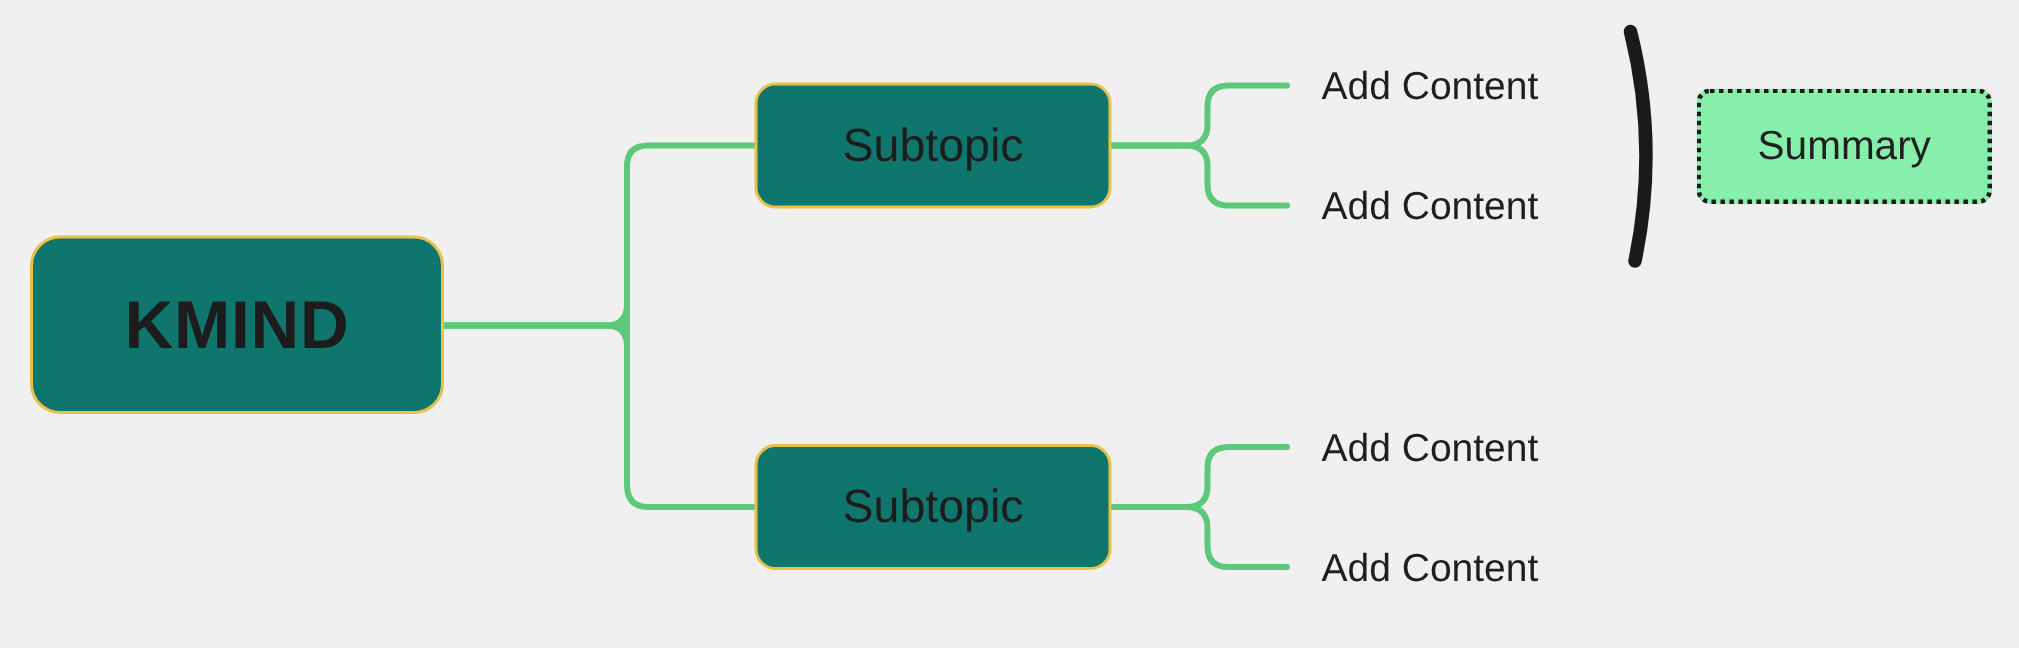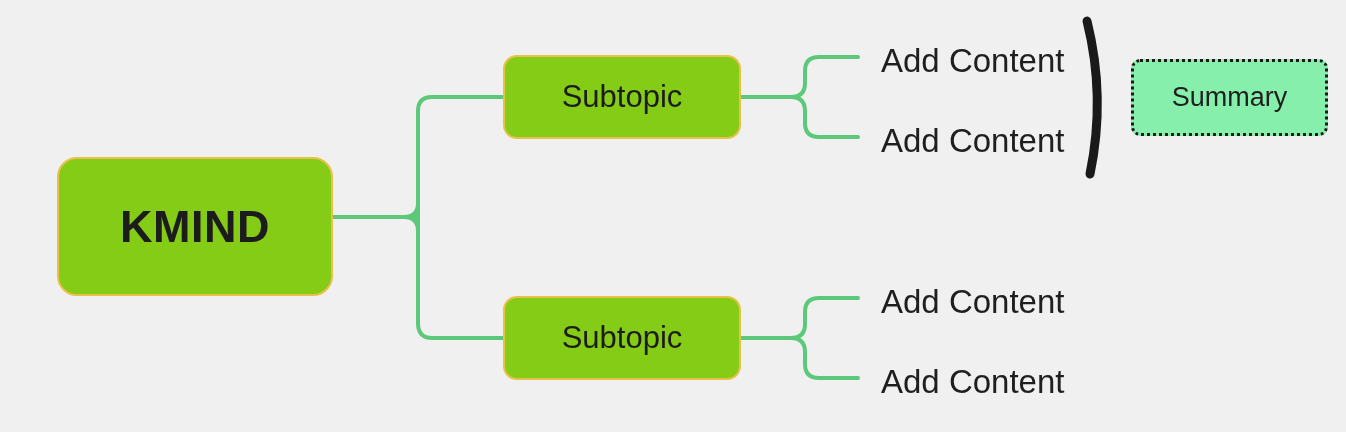--- a/index.html
+++ b/index.html
@@ -60,7 +60,7 @@
   .node-sub-2 { top: 296px; }
   .leaf {
     position: absolute;
-    font-size: 33px;
+    font-size: 26px;
     color: #1f1f1f;
     white-space: nowrap;
     line-height: 1;

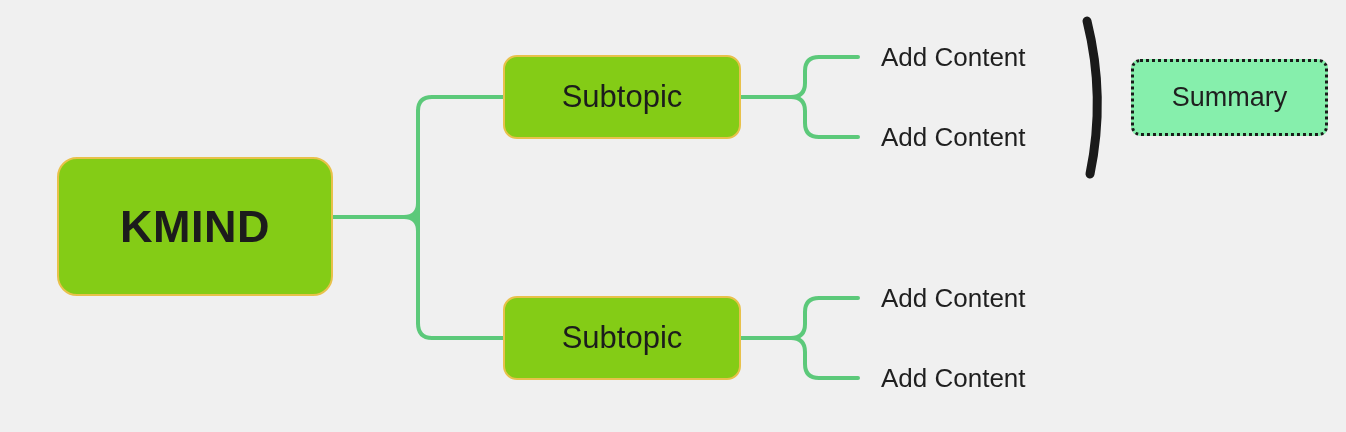--- a/index.html
+++ b/index.html
@@ -32,7 +32,7 @@
     display: flex;
     align-items: center;
     justify-content: center;
-    background: #84cc16;
+    background: #0f766e;
     border: 2px solid #e8c14a;
     border-radius: 14px;
     color: #1c1c1c;

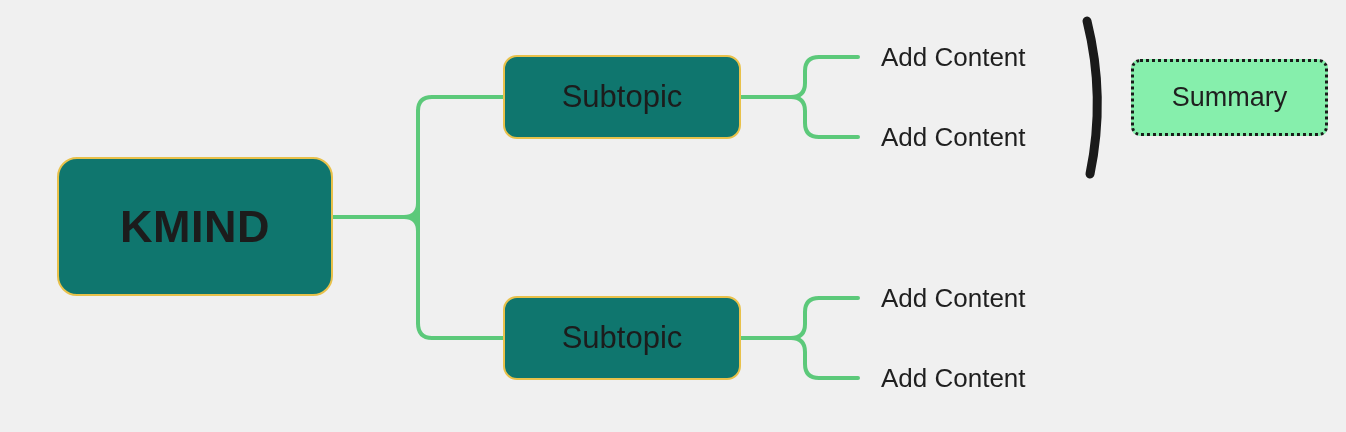--- a/index.html
+++ b/index.html
@@ -42,12 +42,11 @@
     left: 20px;
     top: 157px;
     width: 276px;
-    height: 139px;
+    height: 119px;
     border-radius: 20px;
     font-size: 45px;
     font-weight: bold;
     letter-spacing: 0.5px;
-    margin-left: 37px;
   }
   .node-sub {
     left: 503px;

